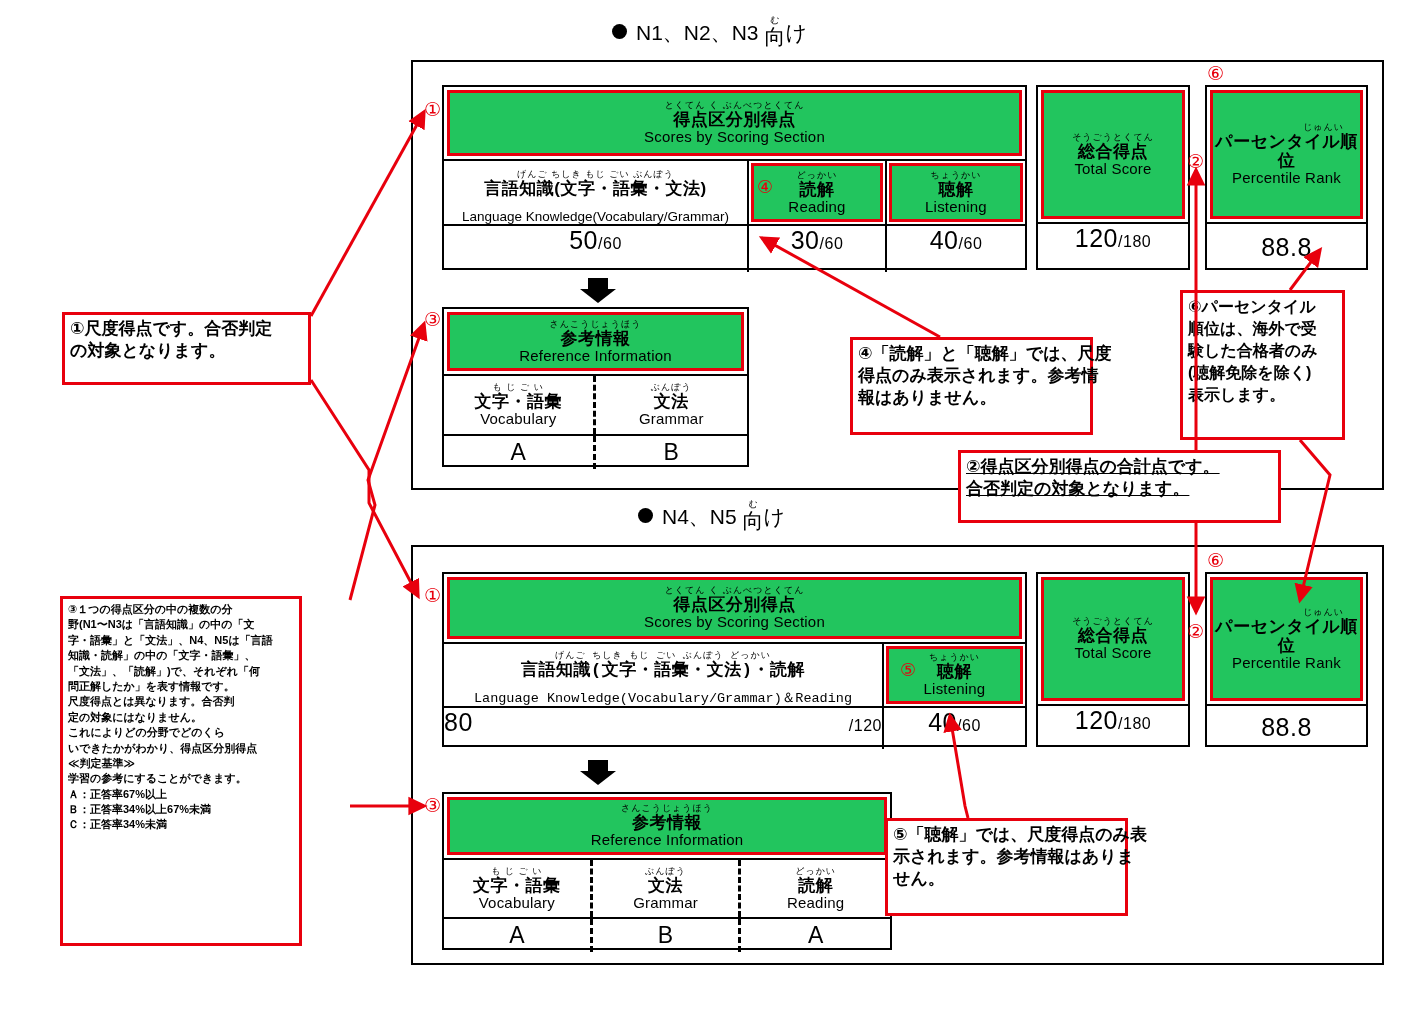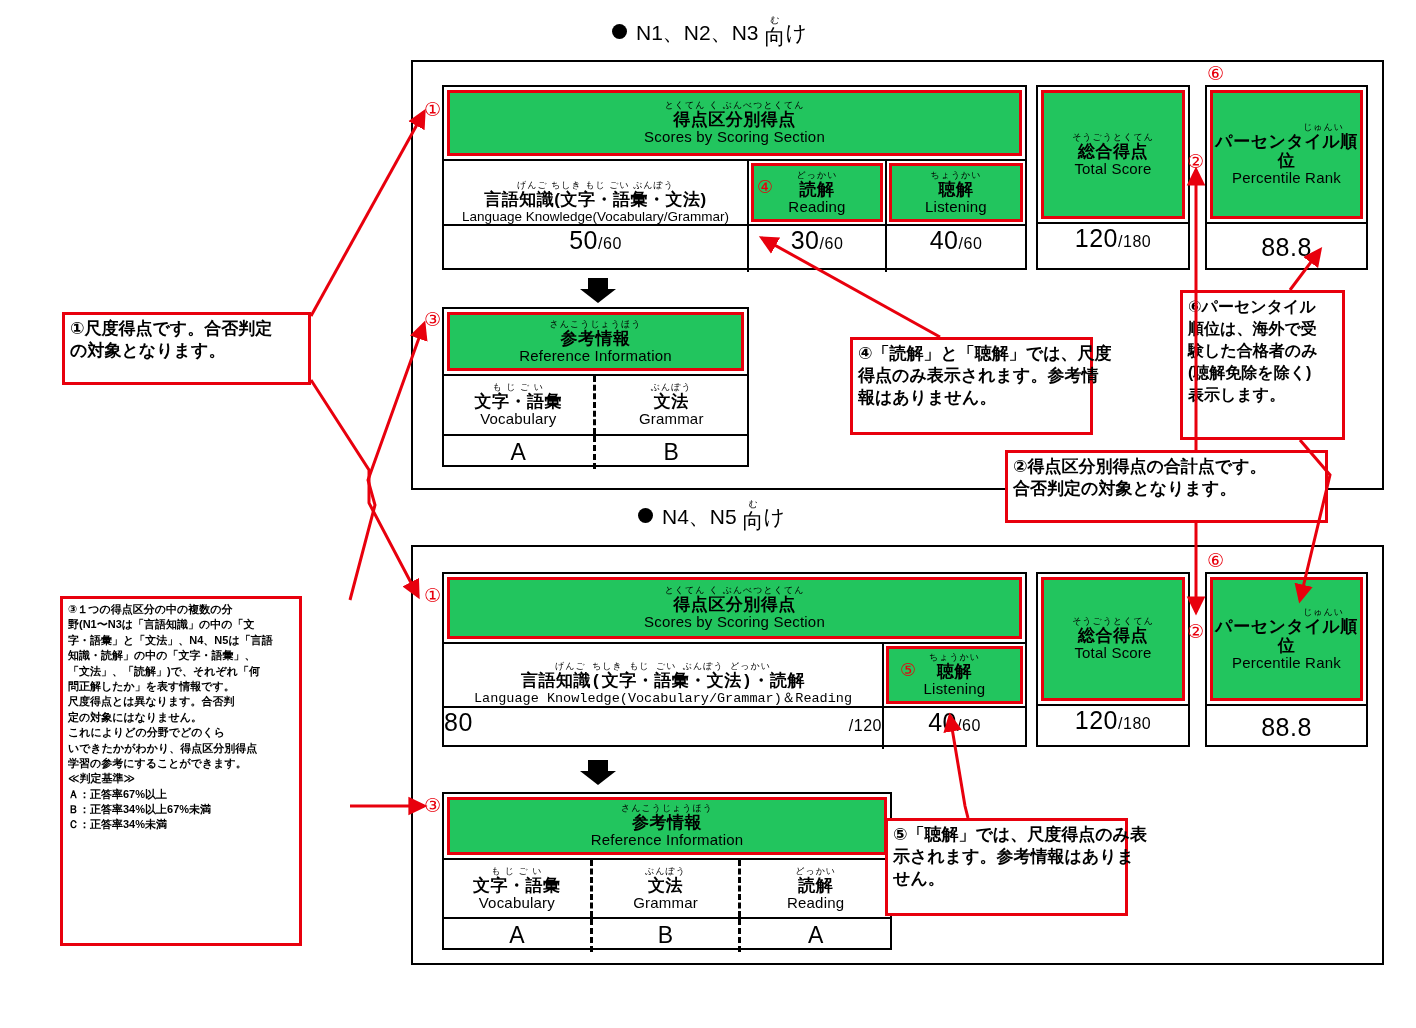--- a/index.html
+++ b/index.html
@@ -43,7 +43,7 @@
   .vdash{border-right:3px dashed #000;}
   .jp{font-size:17px;font-weight:bold;letter-spacing:0.5px;}
   .en{font-size:15px;font-weight:400;letter-spacing:0.2px;}
-  .en-sm{font-size:13.5px;font-weight:400;letter-spacing:0px;}
+  .en-sm{font-size:13.5px;font-weight:400;letter-spacing:0px;margin-top:11px;}
   .ruby-line{font-size:9px;line-height:10px;letter-spacing:1px;}
 
   .redbox{border:3px solid #e8000d;box-sizing:border-box;background:#22c55e;}

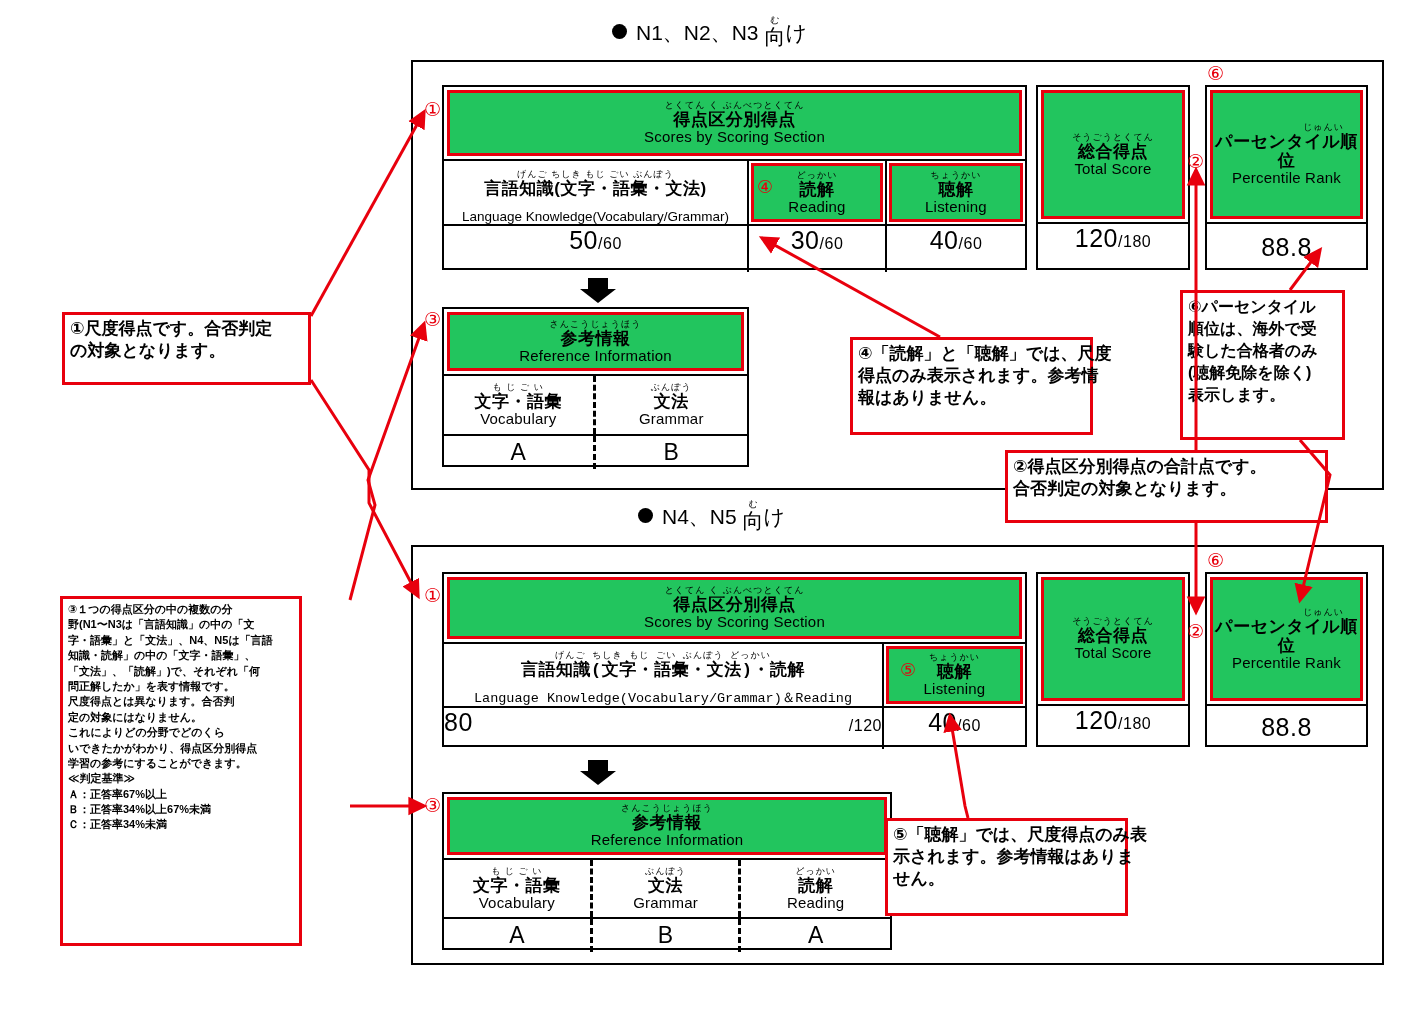--- a/index.html
+++ b/index.html
@@ -351,7 +351,7 @@
     <span class="ln">せん。</span>
   </div>
 
-  <div class="abs note" style="left:1005px;top:450px;width:323px;height:73px;">
+  <div class="abs note" style="left:958px;top:450px;width:323px;height:73px;text-decoration:underline;">
     <span class="ln">②得点区分別得点の合計点です。</span>
     <span class="ln">合否判定の対象となります。</span>
   </div>

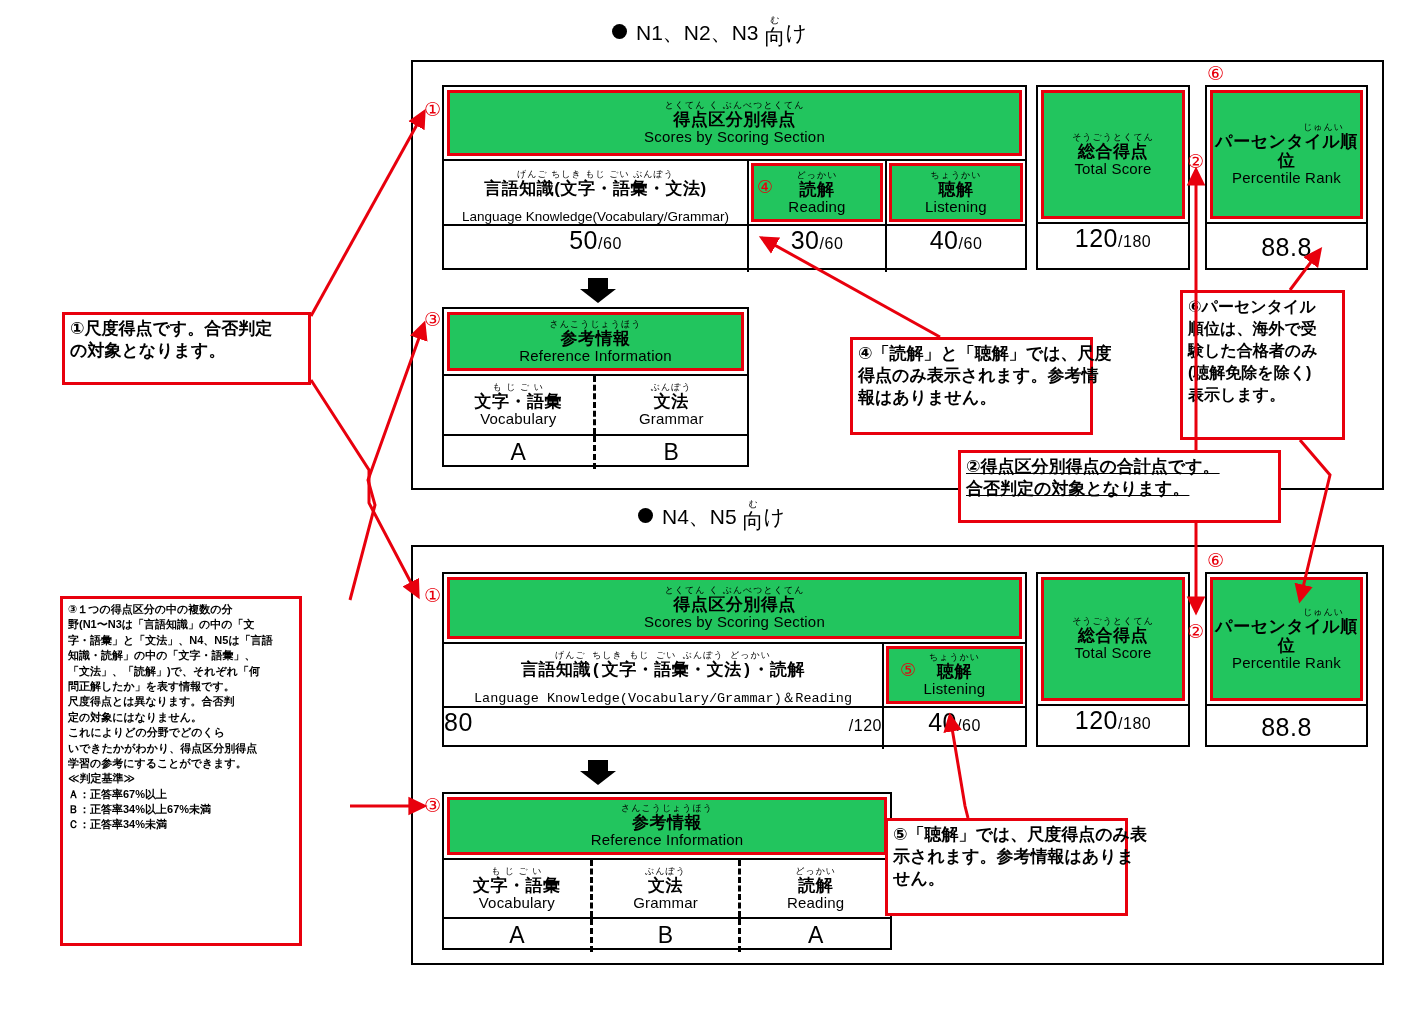--- a/index.html
+++ b/index.html
@@ -332,8 +332,8 @@
     <span class="ln">定の対象にはなりません。</span>
     <span class="ln">これによりどの分野でどのくら</span>
     <span class="ln">いできたかがわかり、得点区分別得点</span>
+    <span class="ln">≪判定基準≫</span>
     <span class="ln">学習の参考にすることができます。</span>
-    <span class="ln">≪判定基準≫</span>
     <span class="ln">Ａ：正答率67%以上</span>
     <span class="ln">Ｂ：正答率34%以上67%未満</span>
     <span class="ln">Ｃ：正答率34%未満</span>

